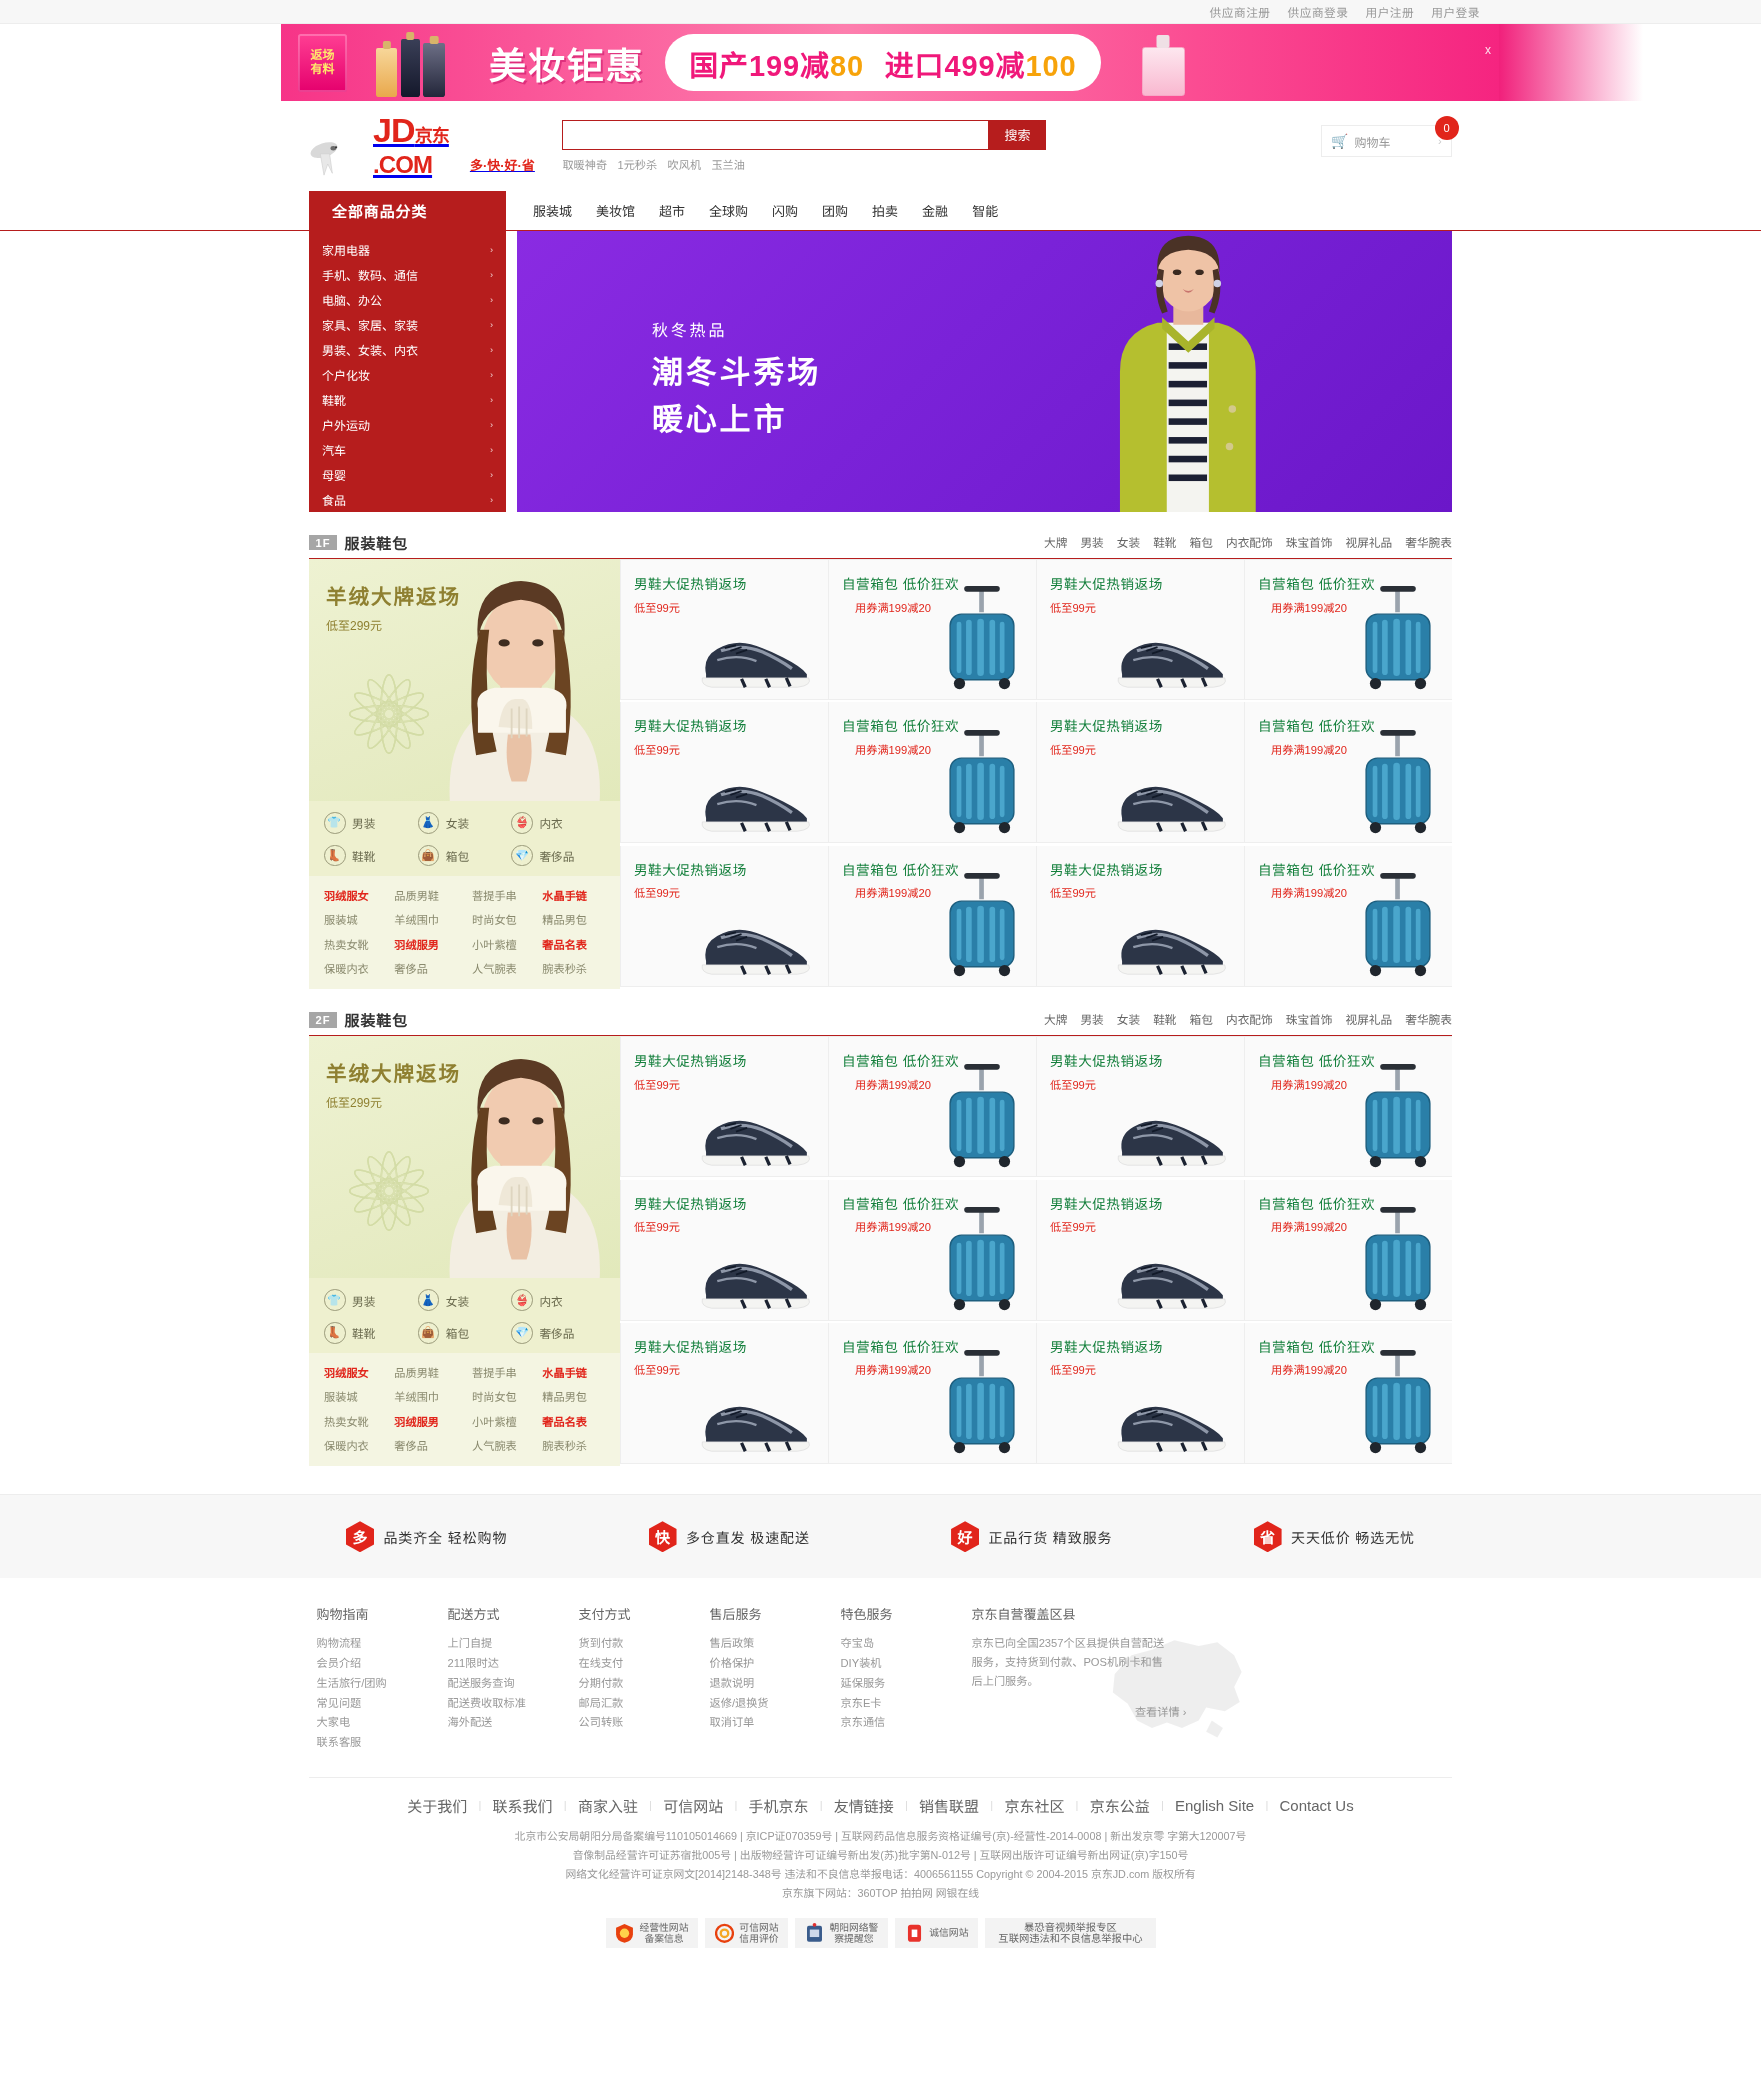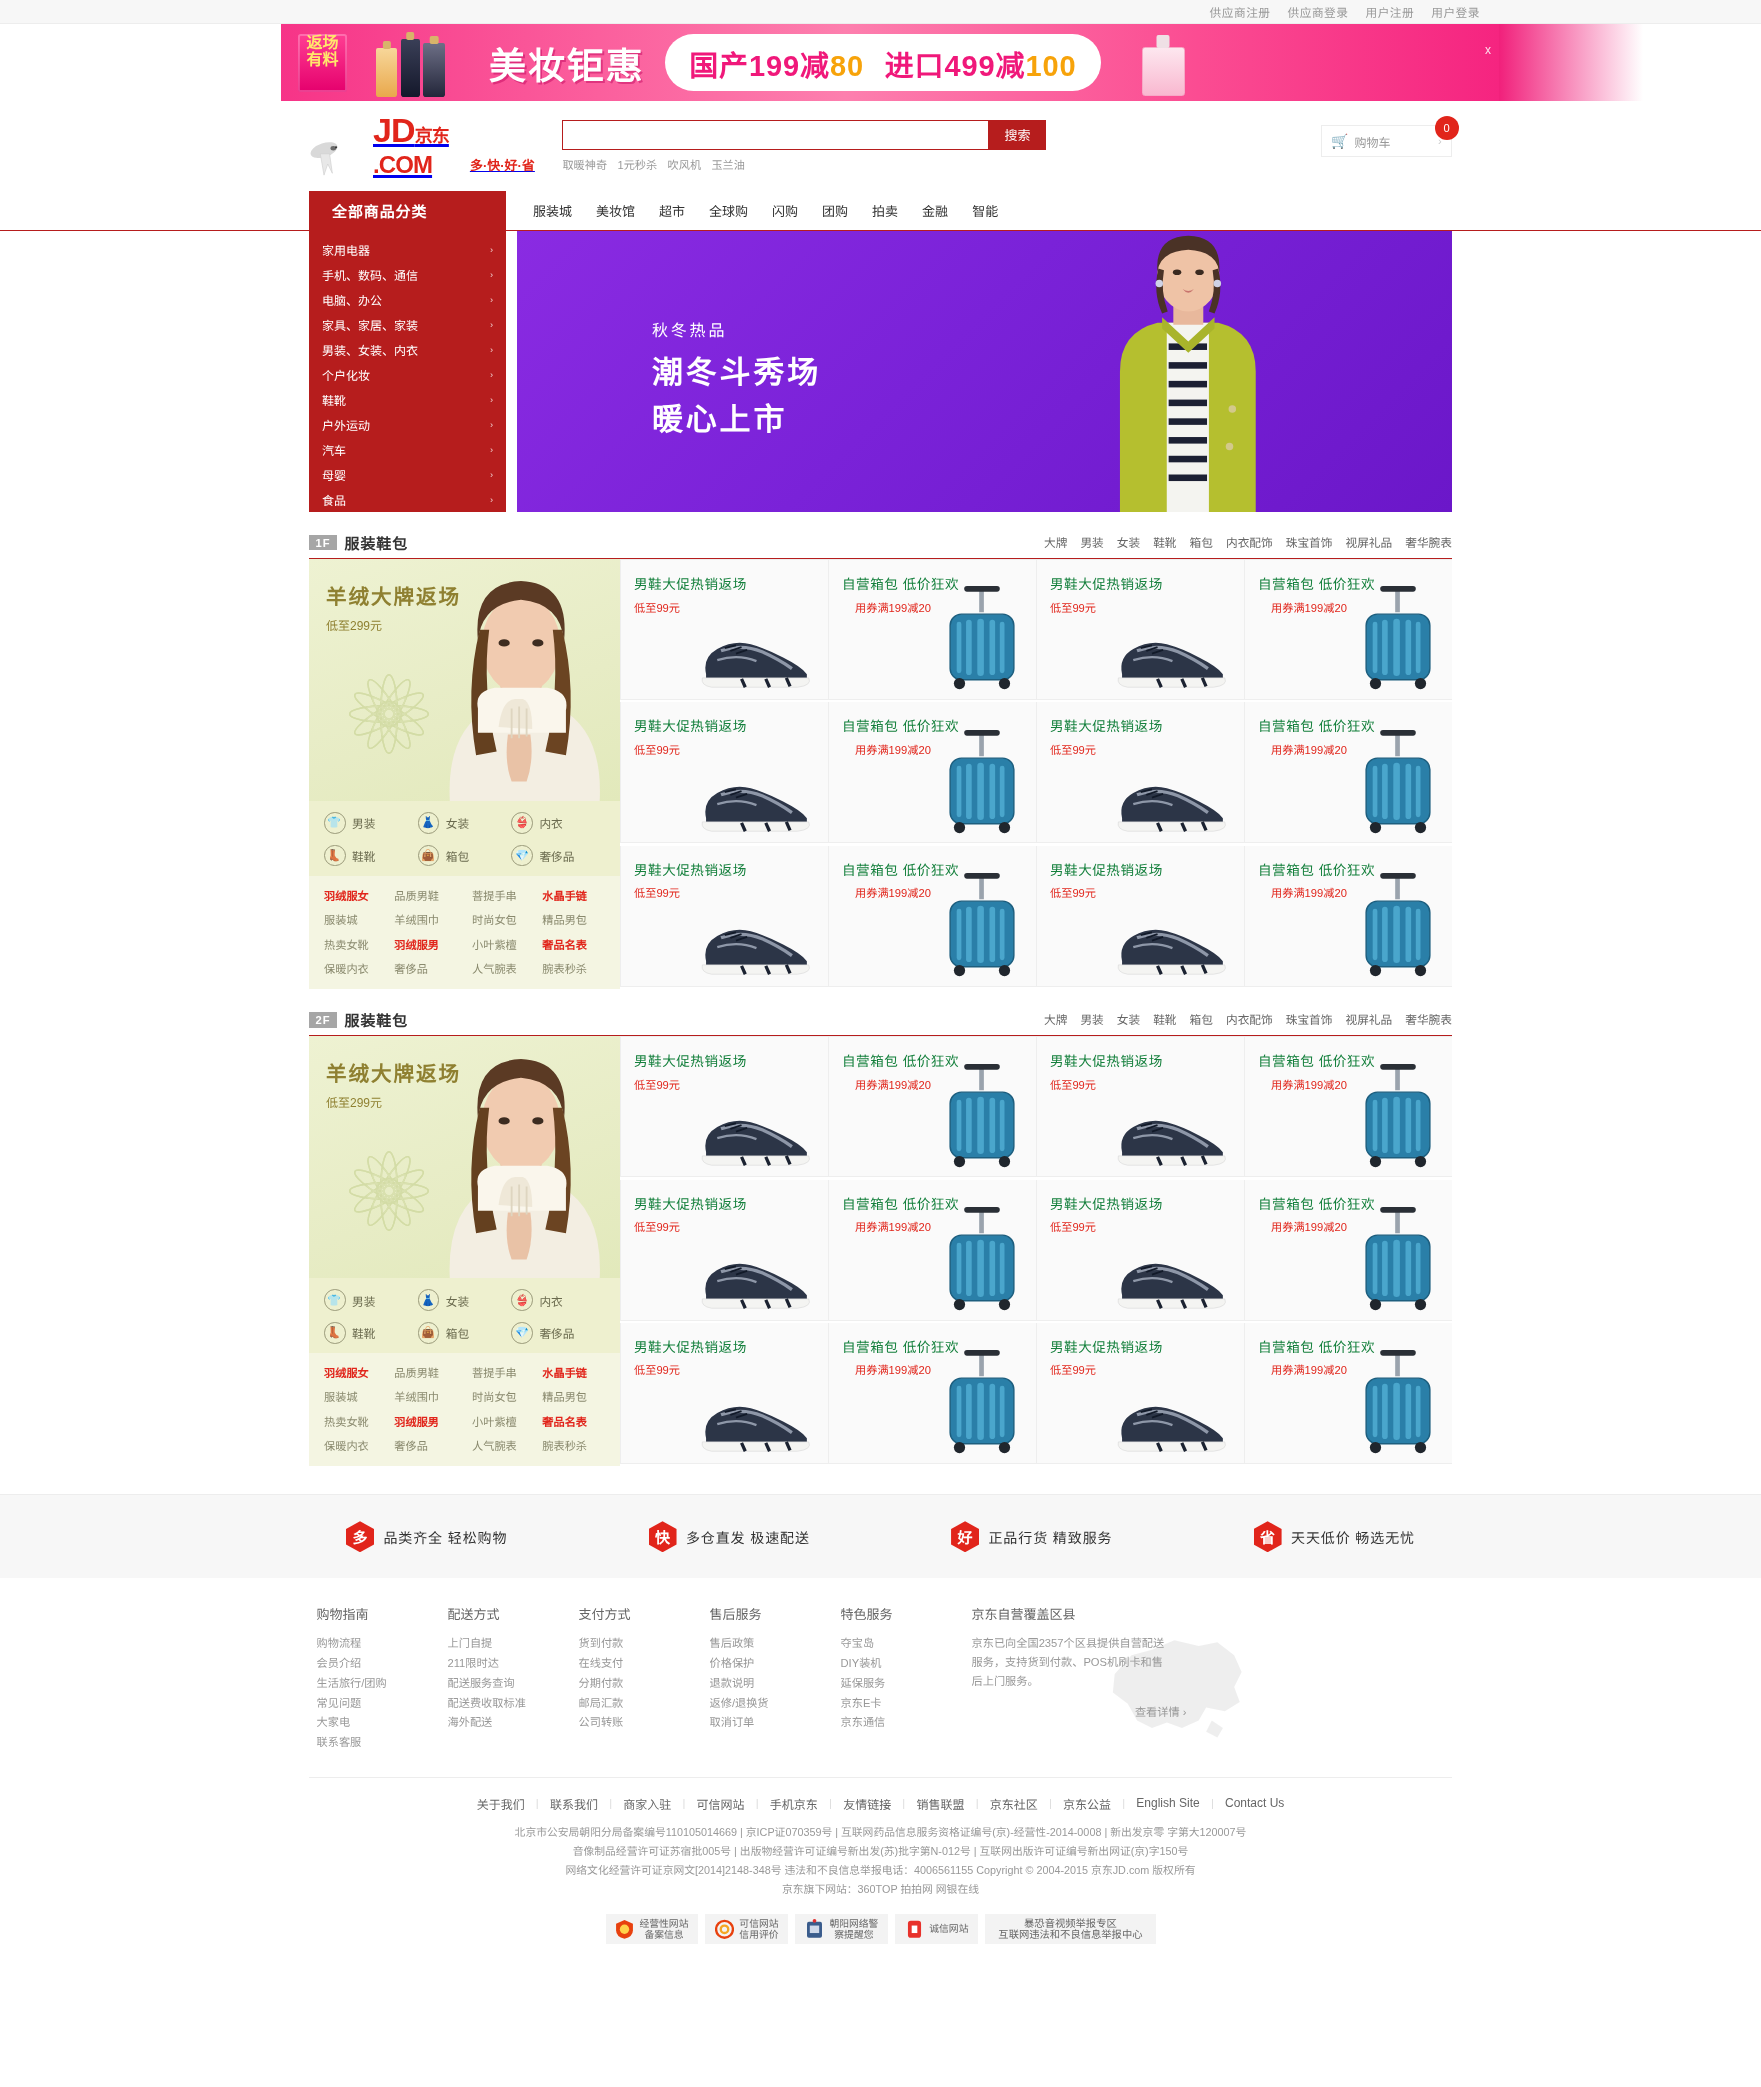--- a/index.html
+++ b/index.html
@@ -48,8 +48,8 @@
     width: 49px; height: 58px; margin-left: 17px;
     background: linear-gradient(180deg,#ff3f93,#e5006d);
     border-radius: 2.8px;
-    display:flex; flex-direction:column; align-items:center; justify-content:flex-start;
-    color:#ffe86b; font-weight:bold; font-size:16px; line-height:1.1;
+    display:flex; flex-direction:column; align-items:center; justify-content:center;
+    color:#ffe86b; font-weight:bold; font-size:12px; line-height:1.1;
     box-shadow: 0 0 0 1.9px rgba(255,255,255,.25) inset;
     flex:none;
   }

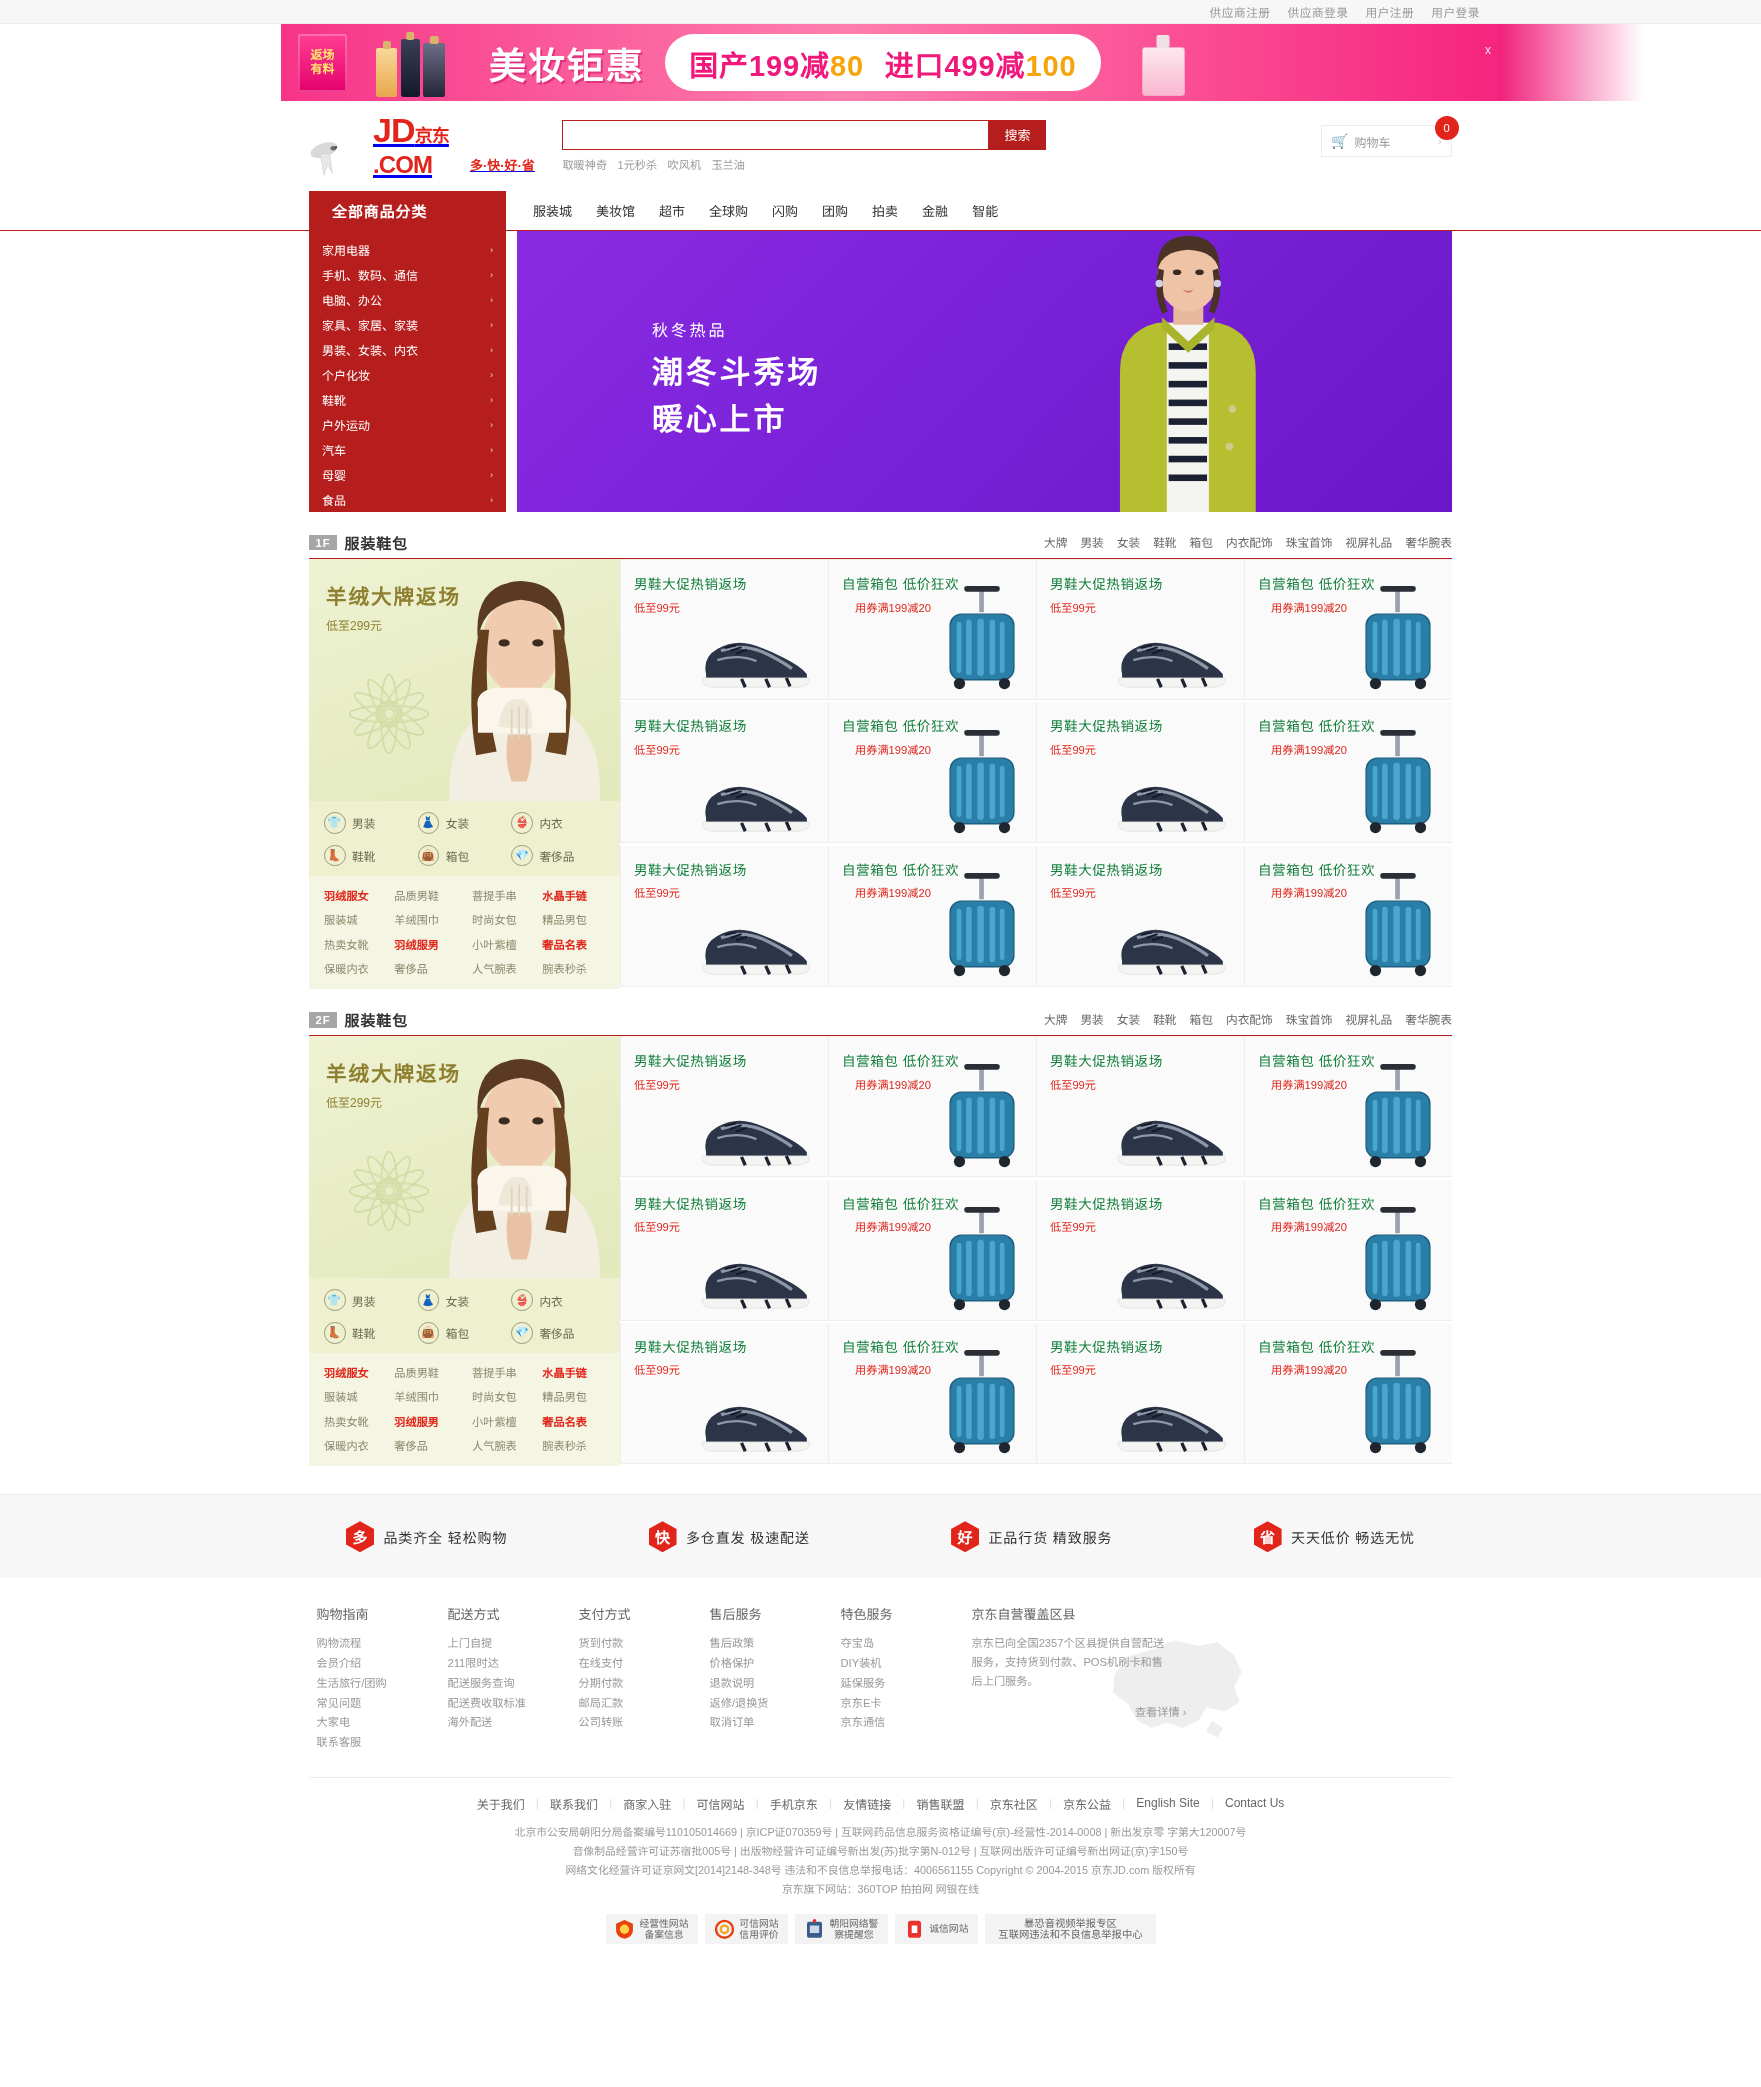--- a/index.html
+++ b/index.html
@@ -249,7 +249,7 @@
 
   .fbottom { border-top:0.9px solid #ededed; padding: 17px 0 9.4px; text-align:center; }
   .flinks { display:flex; justify-content:center; align-items:center; gap:0; flex-wrap:wrap; }
-  .flinks a { color:#666; text-decoration:none; font-size:12px; padding: 0 11.2px; }
+  .flinks a { color:#666; text-decoration:none; font-size:15px; padding: 0 11.2px; }
   .flinks .sep { color:#ddd; }
   .legal { margin-top: 11.2px; color:#999; font-size:10.8px; line-height: 19px; }
   .badges { display:flex; justify-content:center; gap:7.5px; margin-top: 15px; padding-bottom: 22.5px; }

